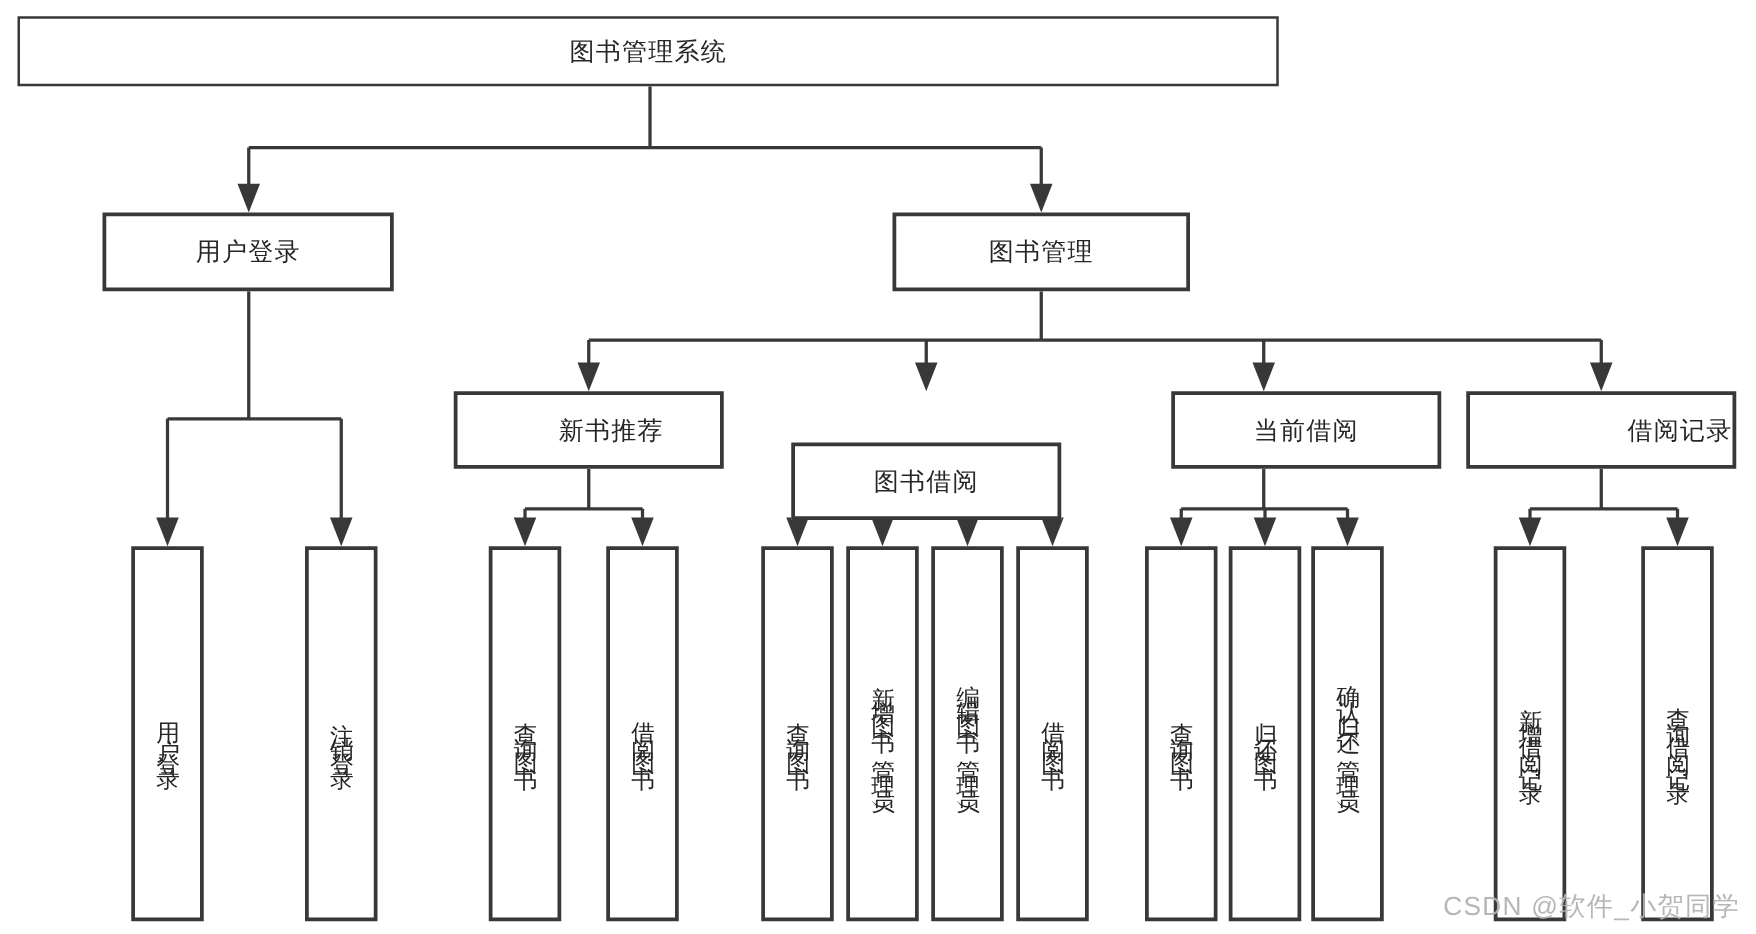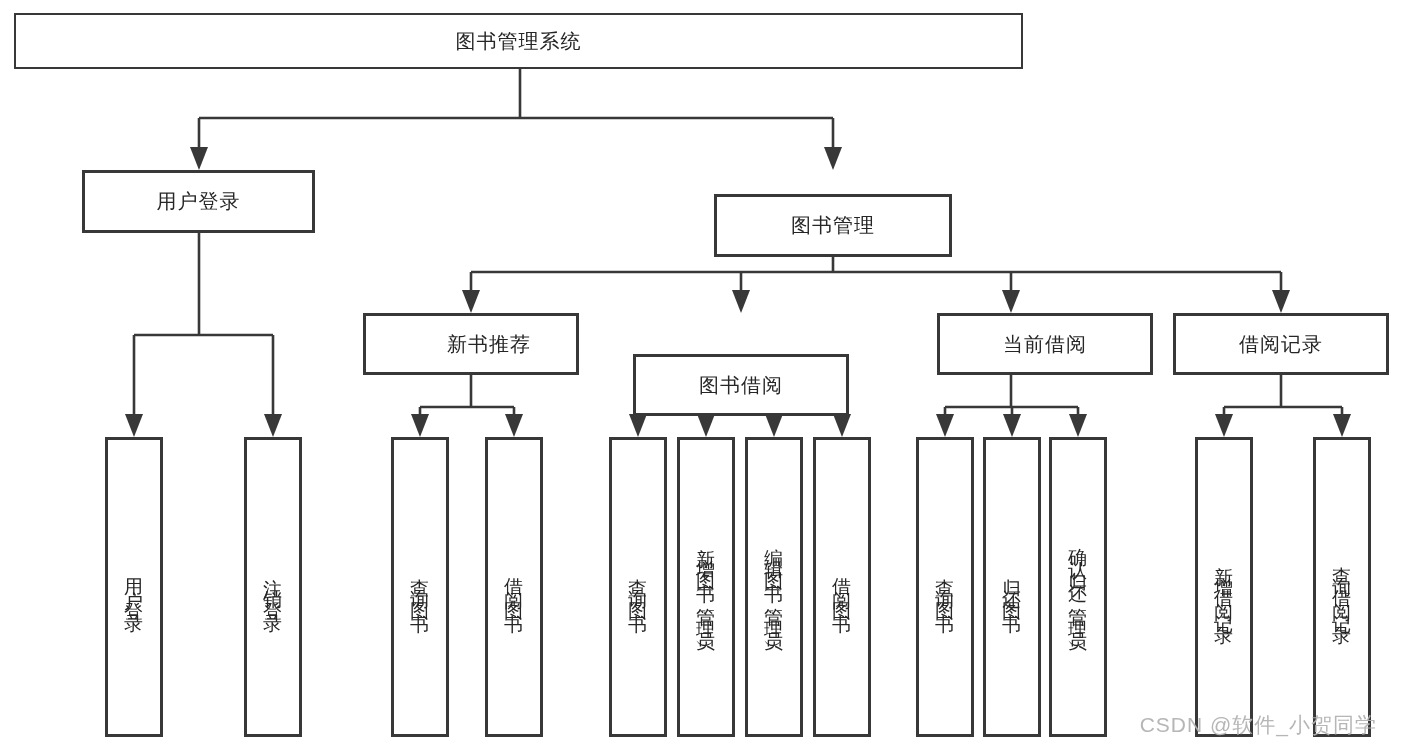--- a/index.html
+++ b/index.html
@@ -94,7 +94,7 @@
   <div class="box" style="left:82px;top:170px;width:233px;height:63px;">
     <span class="hlabel">用户登录</span>
   </div>
-  <div class="box" style="left:714px;top:170px;width:238px;height:63px;margin-top:24px;">
+  <div class="box" style="left:714px;top:170px;width:238px;height:63px;">
     <span class="hlabel">图书管理</span>
   </div>
 

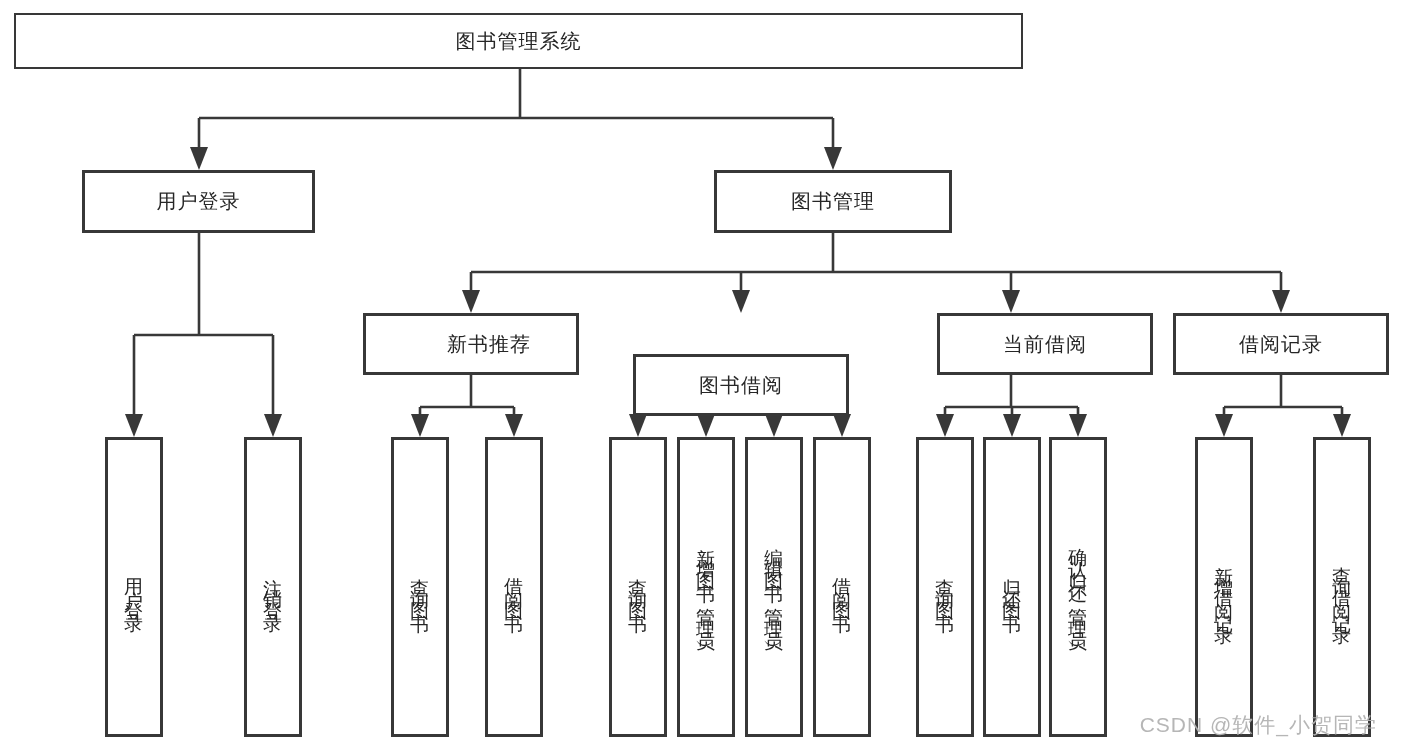--- a/index.html
+++ b/index.html
@@ -107,7 +107,7 @@
   <div class="box" style="left:937px;top:313px;width:216px;height:62px;">
     <span class="hlabel">当前借阅</span>
   </div>
-  <div class="box" style="left:1173px;top:313px;width:216px;height:62px;">
+  <div class="box" style="left:1173px;top:313px;width:216px;height:62px;justify-content:flex-end;">
     <span class="hlabel">借阅记录</span>
   </div>
 

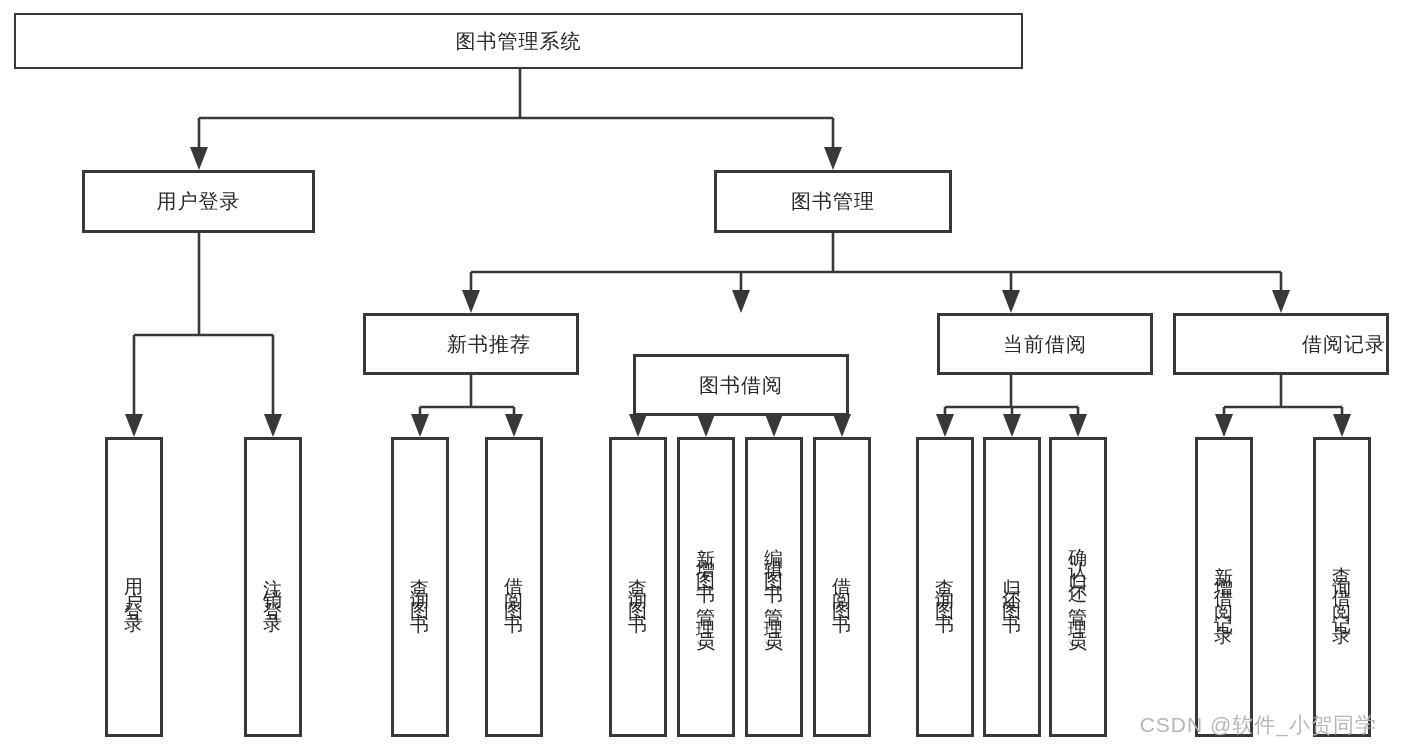--- a/index.html
+++ b/index.html
@@ -34,7 +34,7 @@
   }
   .watermark{
     position:absolute;
-    right:28px;bottom:8px;
+    right:13px;bottom:8px;
     font-size:21px;
     letter-spacing:1px;
     color:rgba(178,178,178,0.95);

